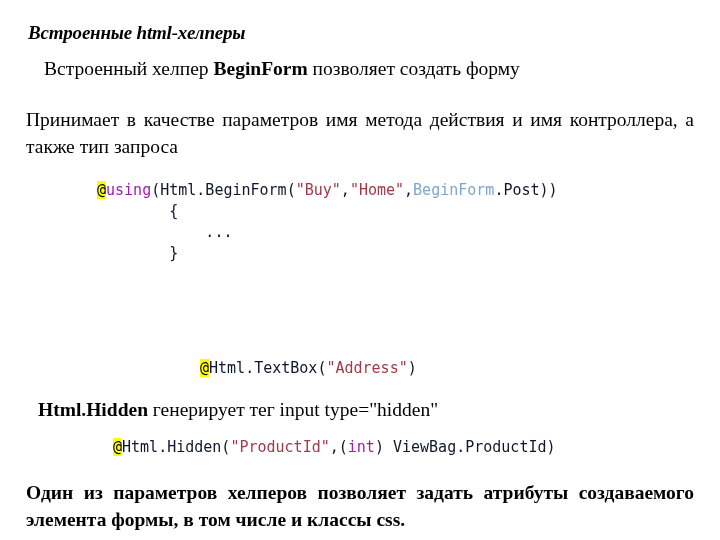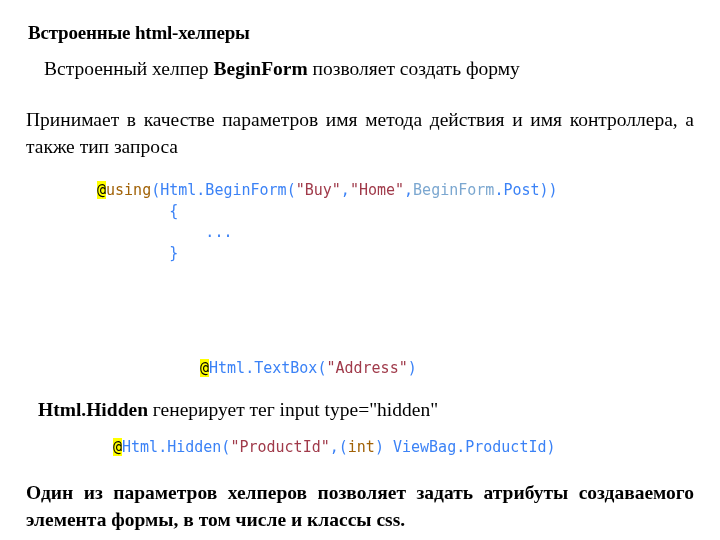--- a/index.html
+++ b/index.html
@@ -30,6 +30,7 @@
     top: 22px;
     font-size: 19px;
     font-weight: bold;
+    font-style: italic;
     letter-spacing: -0.2px;
     white-space: nowrap;
   }

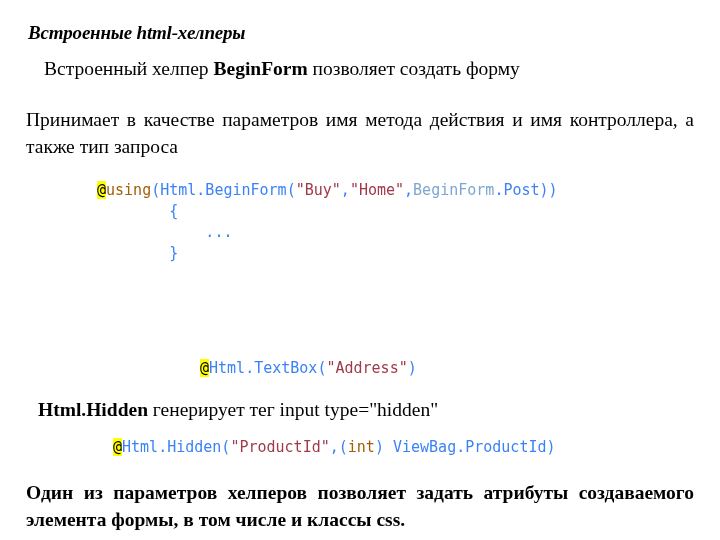--- a/index.html
+++ b/index.html
@@ -98,7 +98,7 @@
     background: #ffff00;
     color: #000000;
   }
-  .tok-kw     { color: #a16207; }
+  .tok-kw     { color: #a21caf; }
   .tok-str    { color: #a03a4a; }
   .tok-type   { color: #7ba7d0; }
   .tok-plain  { color: #3b82f6; }

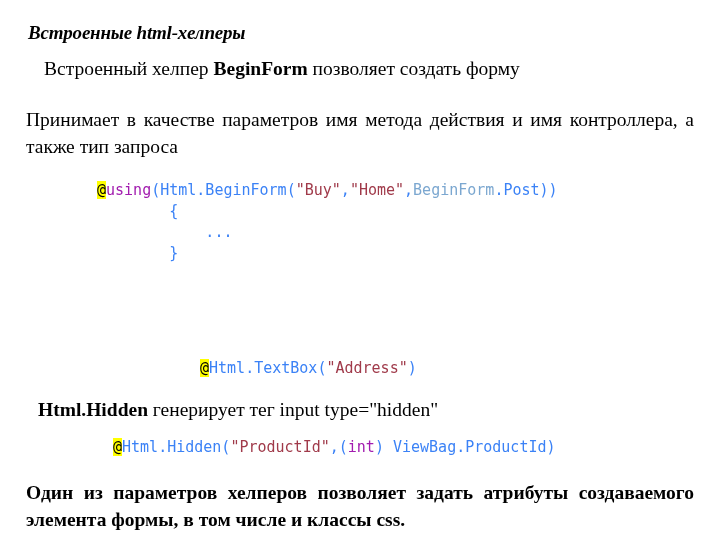--- a/index.html
+++ b/index.html
@@ -101,7 +101,7 @@
   .tok-kw     { color: #a21caf; }
   .tok-str    { color: #a03a4a; }
   .tok-type   { color: #7ba7d0; }
-  .tok-plain  { color: #3b82f6; }
+  .tok-plain  { color: #0f172a; }
 </style>
 </head>
 <body>

